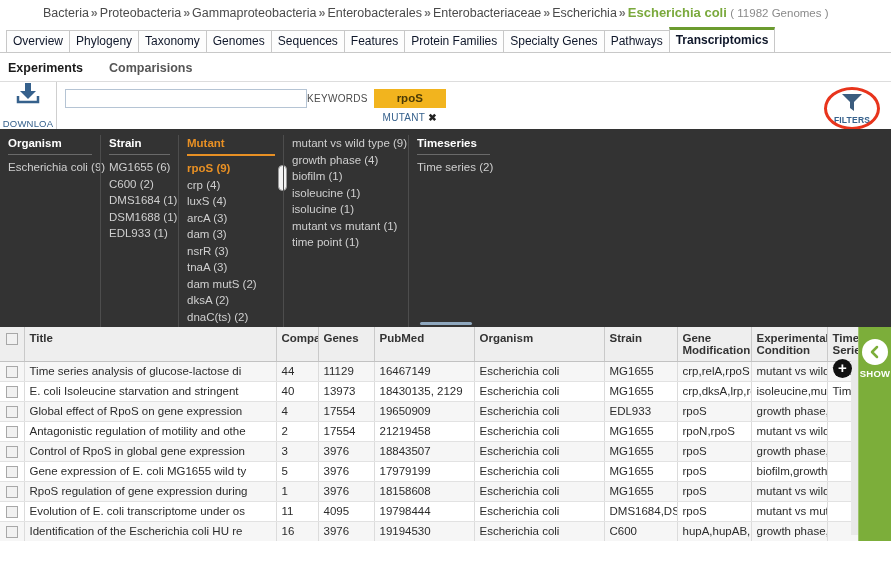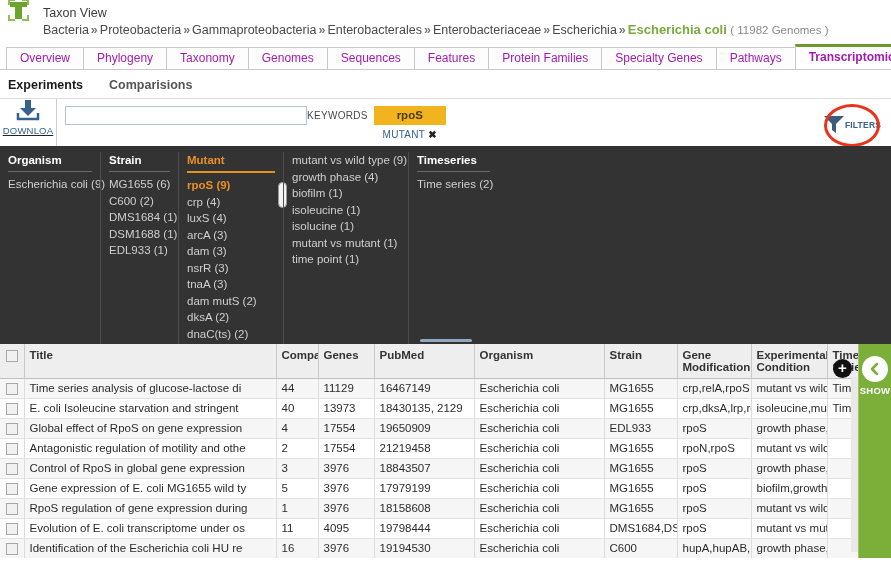--- a/index.html
+++ b/index.html
@@ -210,19 +210,6 @@
 <body>
 
 <div id="header">
-  <div class="taxon-row">
-    <span class="logo-box">
-      <svg width="30" height="30" viewBox="0 0 30 30">
-        <rect x="9" y="6" width="7" height="17" fill="#6aa52e"></rect>
-        <rect x="4" y="6" width="17" height="5" fill="#6aa52e"></rect>
-        <path d="M3 9 L3 4 L9 4" stroke="#8cc152" stroke-width="2" fill="none"></path>
-        <path d="M16 4 L22 4 L22 9" stroke="#8cc152" stroke-width="2" fill="none"></path>
-        <path d="M22 19 L22 24 L16 24" stroke="#8cc152" stroke-width="2" fill="none"></path>
-        <path d="M9 24 L3 24 L3 19" stroke="#8cc152" stroke-width="2" fill="none"></path>
-      </svg>
-    </span>
-    <span class="taxon-title">Taxon View</span>
-  </div>
   <div class="breadcrumb">
     <a href="#">Bacteria</a><span class="bc-sep">»</span><a href="#">Proteobacteria</a><span class="bc-sep">»</span><a href="#">Gammaproteobacteria</a><span class="bc-sep">»</span><a href="#">Enterobacterales</a><span class="bc-sep">»</span><a href="#">Enterobacteriaceae</a><span class="bc-sep">»</span><a href="#">Escherichia</a><span class="bc-sep">»</span><span class="bc-current">Escherichia coli</span> <span class="bc-count">( 11982 Genomes )</span>
   </div>

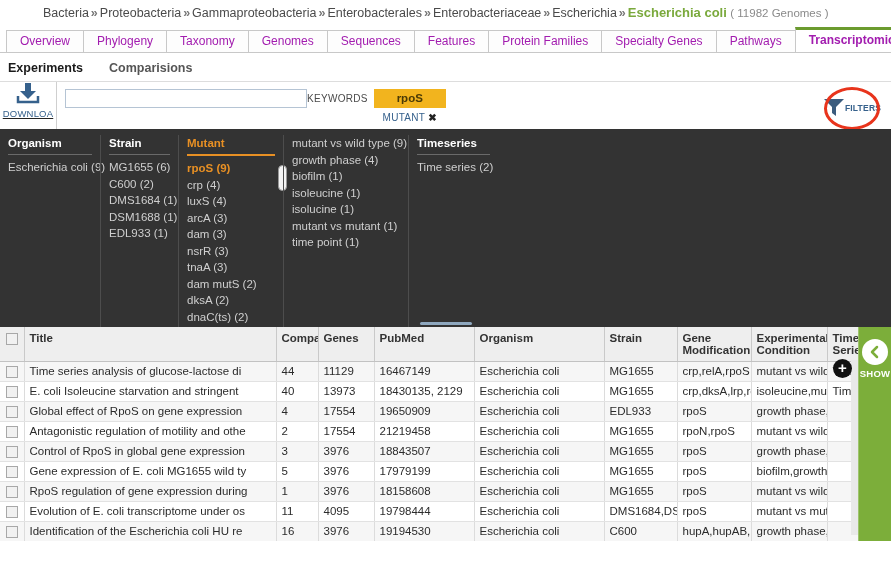--- a/index.html
+++ b/index.html
@@ -35,9 +35,9 @@
   }
   .tab {
     height: 22px; line-height: 21px;
-    padding: 0 13px;
+    padding: 0 6px;
     font-size: 12px;
-    color: #a21caf;
+    color: #0f172a;
     border: 1px solid #c8c8c8;
     border-bottom: none;
     background: #fdfdfd;

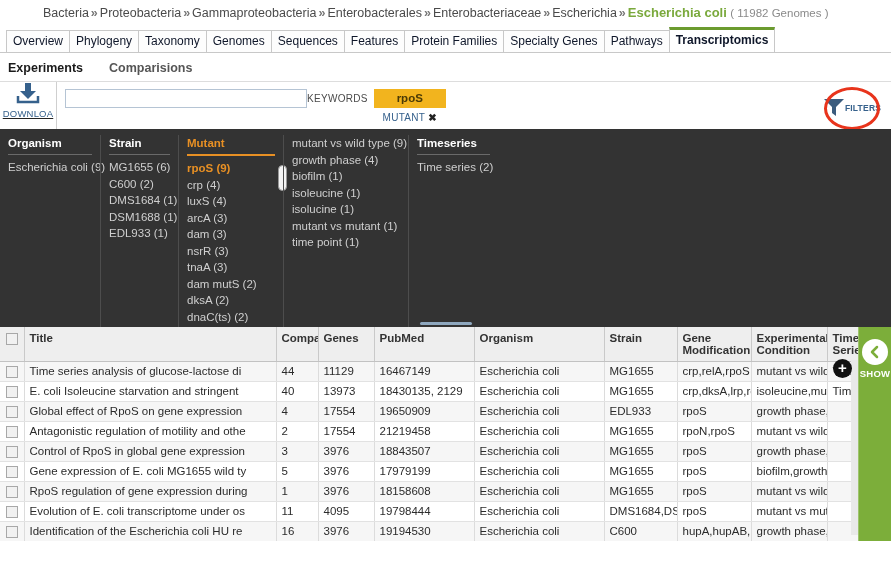--- a/index.html
+++ b/index.html
@@ -69,8 +69,8 @@
   .dl-wrap {
     width: 57px; flex: none;
     border-right: 1px solid #cfcfcf;
-    display: flex; flex-direction: column; align-items: center; justify-content: flex-start;
-    cursor: pointer; overflow: hidden; text-decoration: underline;
+    display: flex; flex-direction: column; align-items: center; justify-content: space-between;
+    cursor: pointer; overflow: hidden;
   }
   .dl-label { font-size: 9.5px; color: #36618c; letter-spacing: .2px; margin-top: 1px; white-space: nowrap; }
   .search-wrap { padding: 7px 0 0 8px; display: flex; gap: 6px; align-items: flex-start; }

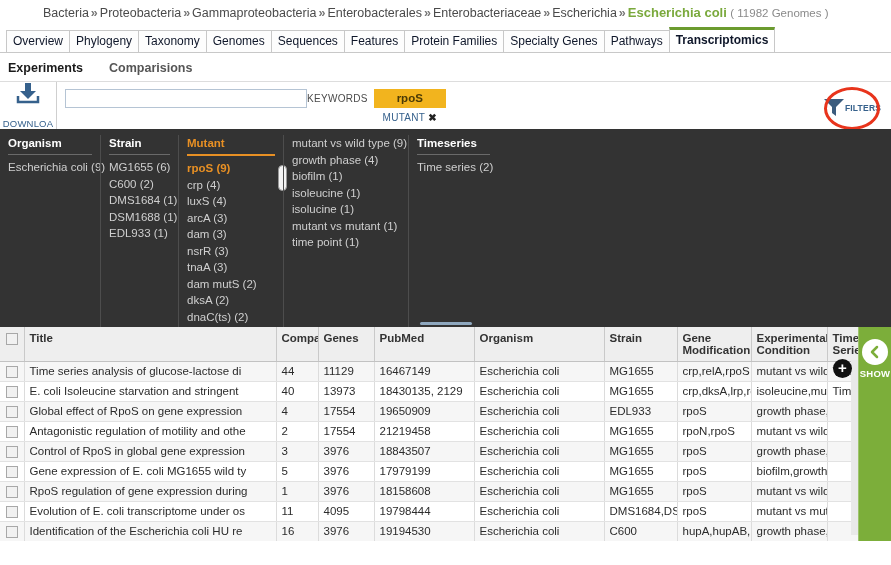--- a/index.html
+++ b/index.html
@@ -95,7 +95,7 @@
   .filters-btn {
     position: absolute; right: 11px; top: 4px;
     width: 56px; height: 44px;
-    display: flex; flex-direction: row; align-items: center; justify-content: center;
+    display: flex; flex-direction: column; align-items: center; justify-content: center;
     cursor: pointer;
   }
   .filters-ring {

